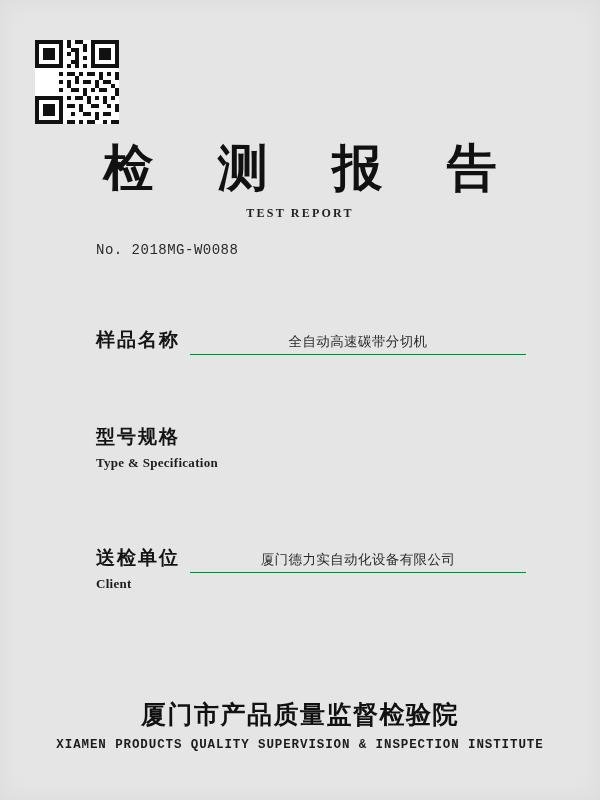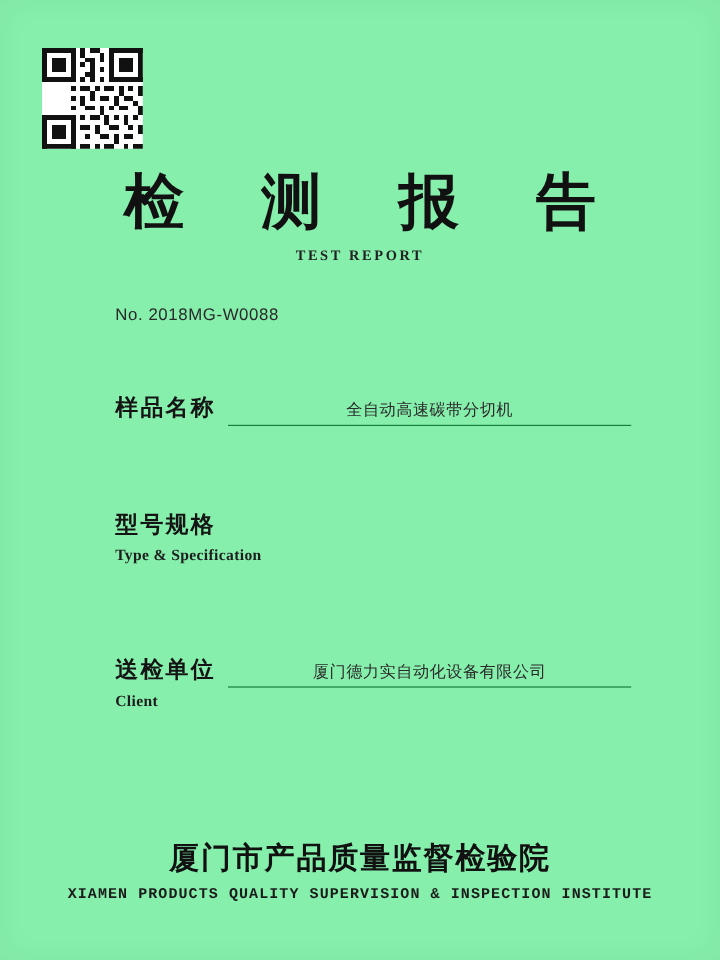--- a/index.html
+++ b/index.html
@@ -19,7 +19,7 @@
     width: 600px;
     height: 800px;
     box-sizing: border-box;
-    background: #86efac;
+    background: #e5e5e5;
   }
   
   .page::after {

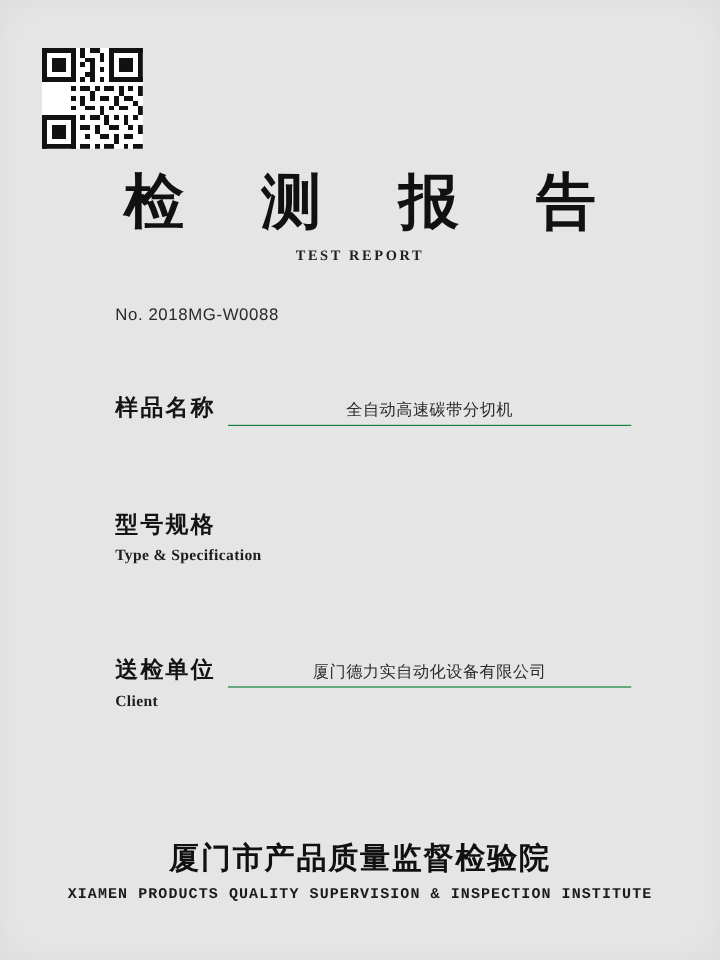--- a/index.html
+++ b/index.html
@@ -69,9 +69,9 @@
   
   .report-no {
     position: absolute;
-    top: 254px;
+    top: 242px;
     left: 96px;
-    font-family: Liberation Sans, sans-serif;
+    font-family: Liberation Mono, monospace;
     font-size: 14px;
     letter-spacing: 0.5px;
     color: #2a2a2a;

